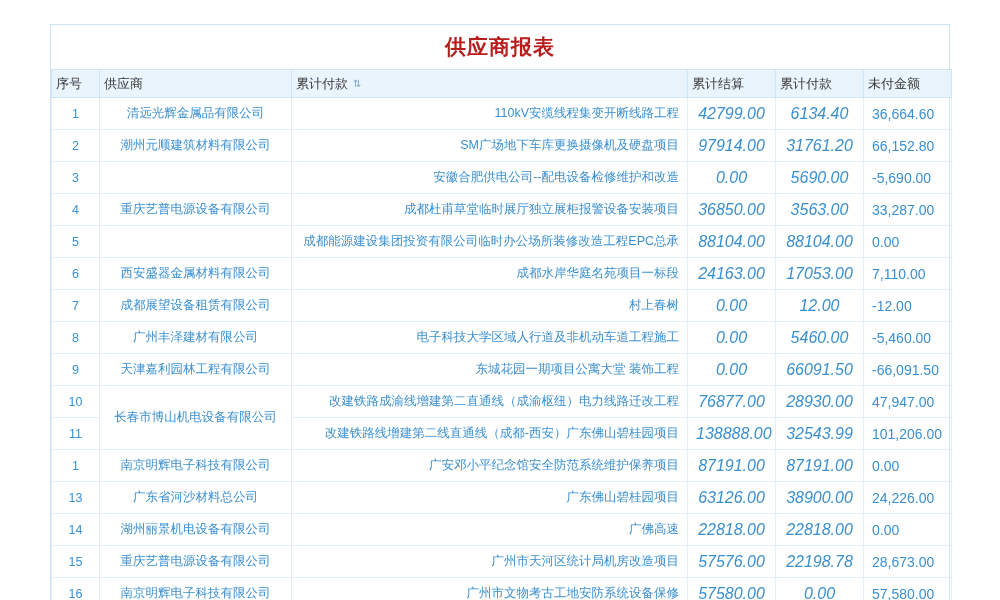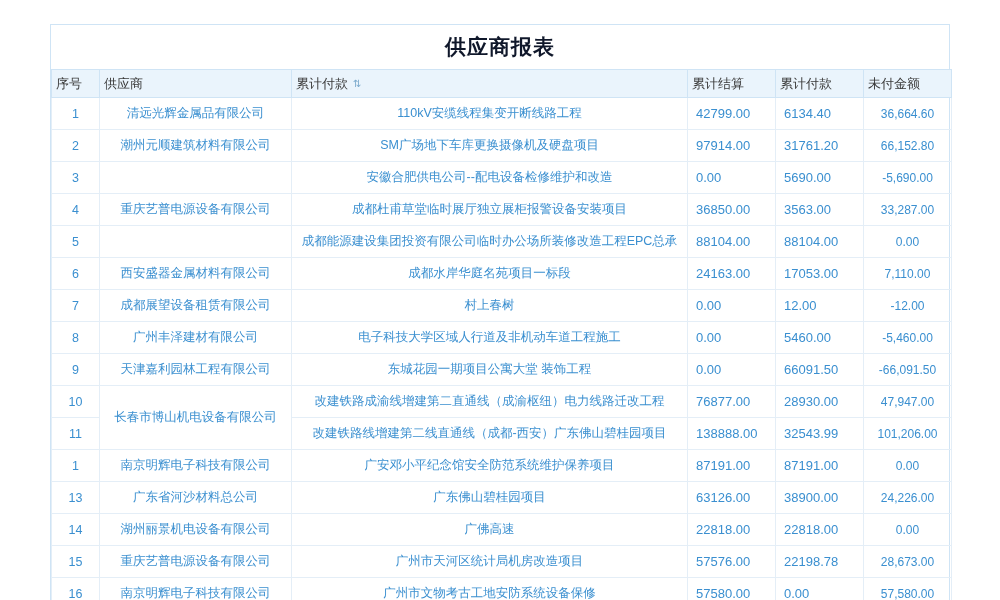--- a/index.html
+++ b/index.html
@@ -32,7 +32,7 @@
     text-align: center;
     font-size: 21px;
     font-weight: bold;
-    color: #0f172a;
+    color: #b91c1c;
     letter-spacing: 1px;
     background: #ffffff;
   }

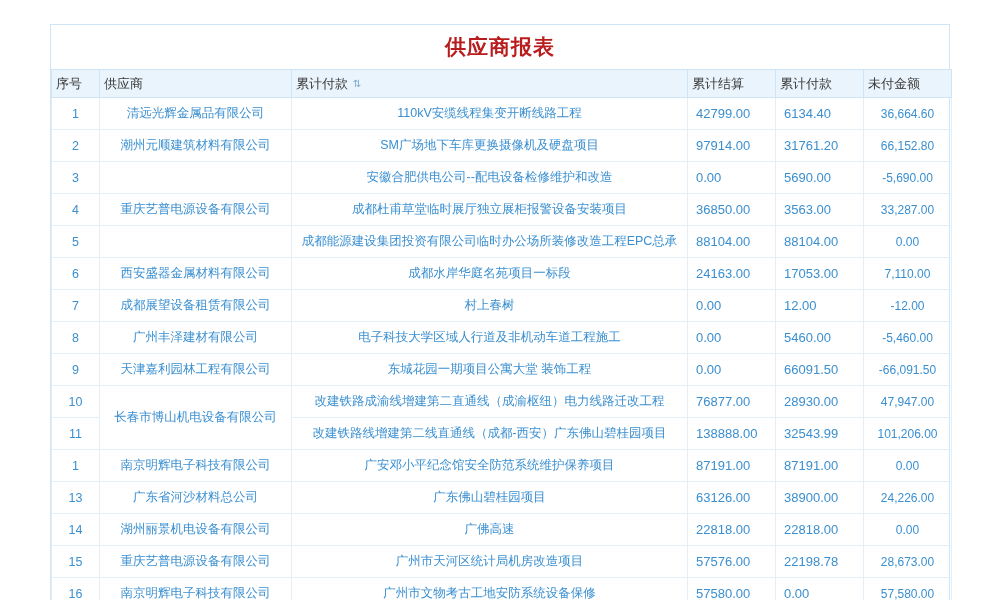--- a/index.html
+++ b/index.html
@@ -72,7 +72,7 @@
     color: #3a8fd0;
   }
   td.c-proj {
-    text-align: center;
+    text-align: right;
     color: #3a8fd0;
   }
   td.c-num {

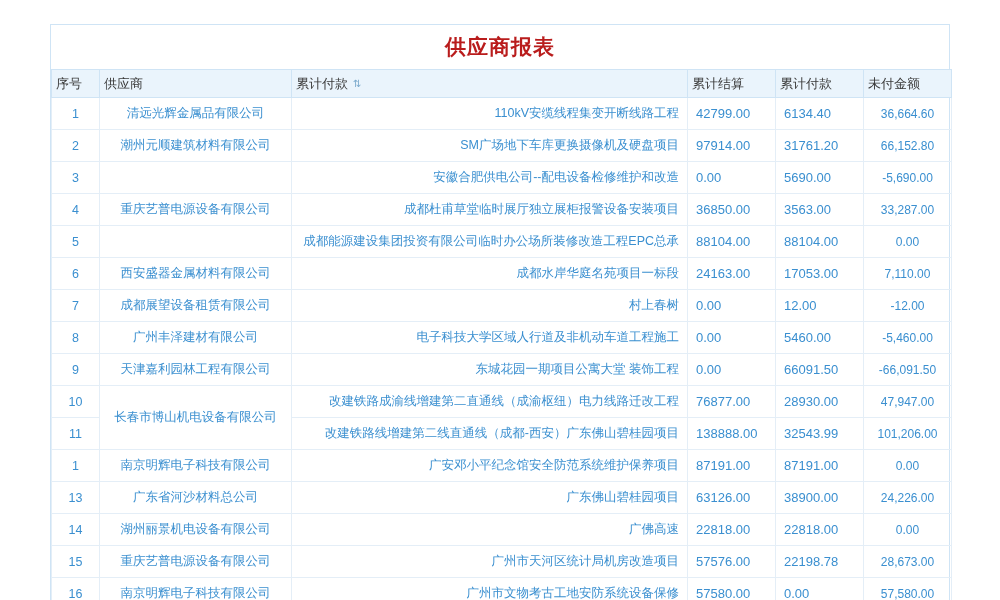--- a/index.html
+++ b/index.html
@@ -76,9 +76,10 @@
     color: #3a8fd0;
   }
   td.c-num {
-    text-align: left;
-    color: #3a8fd0;
-    font-size: 13px;
+    text-align: center;
+    color: #3a8fd0;
+    font-size: 16px;
+    font-style: italic;
   }
   td.c-unpaid {
     text-align: center;

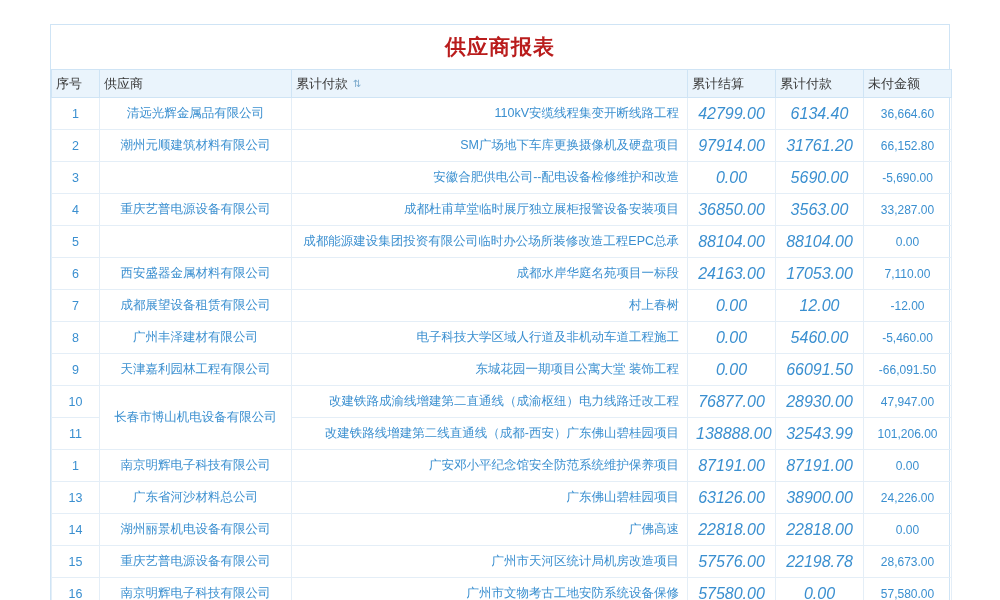--- a/index.html
+++ b/index.html
@@ -82,9 +82,9 @@
     font-style: italic;
   }
   td.c-unpaid {
-    text-align: center;
+    text-align: left;
     color: #3a3a3a;
-    font-size: 12px;
+    font-size: 14px;
   }
   .col-idx { width: 48px; }
   .col-sup { width: 192px; }

